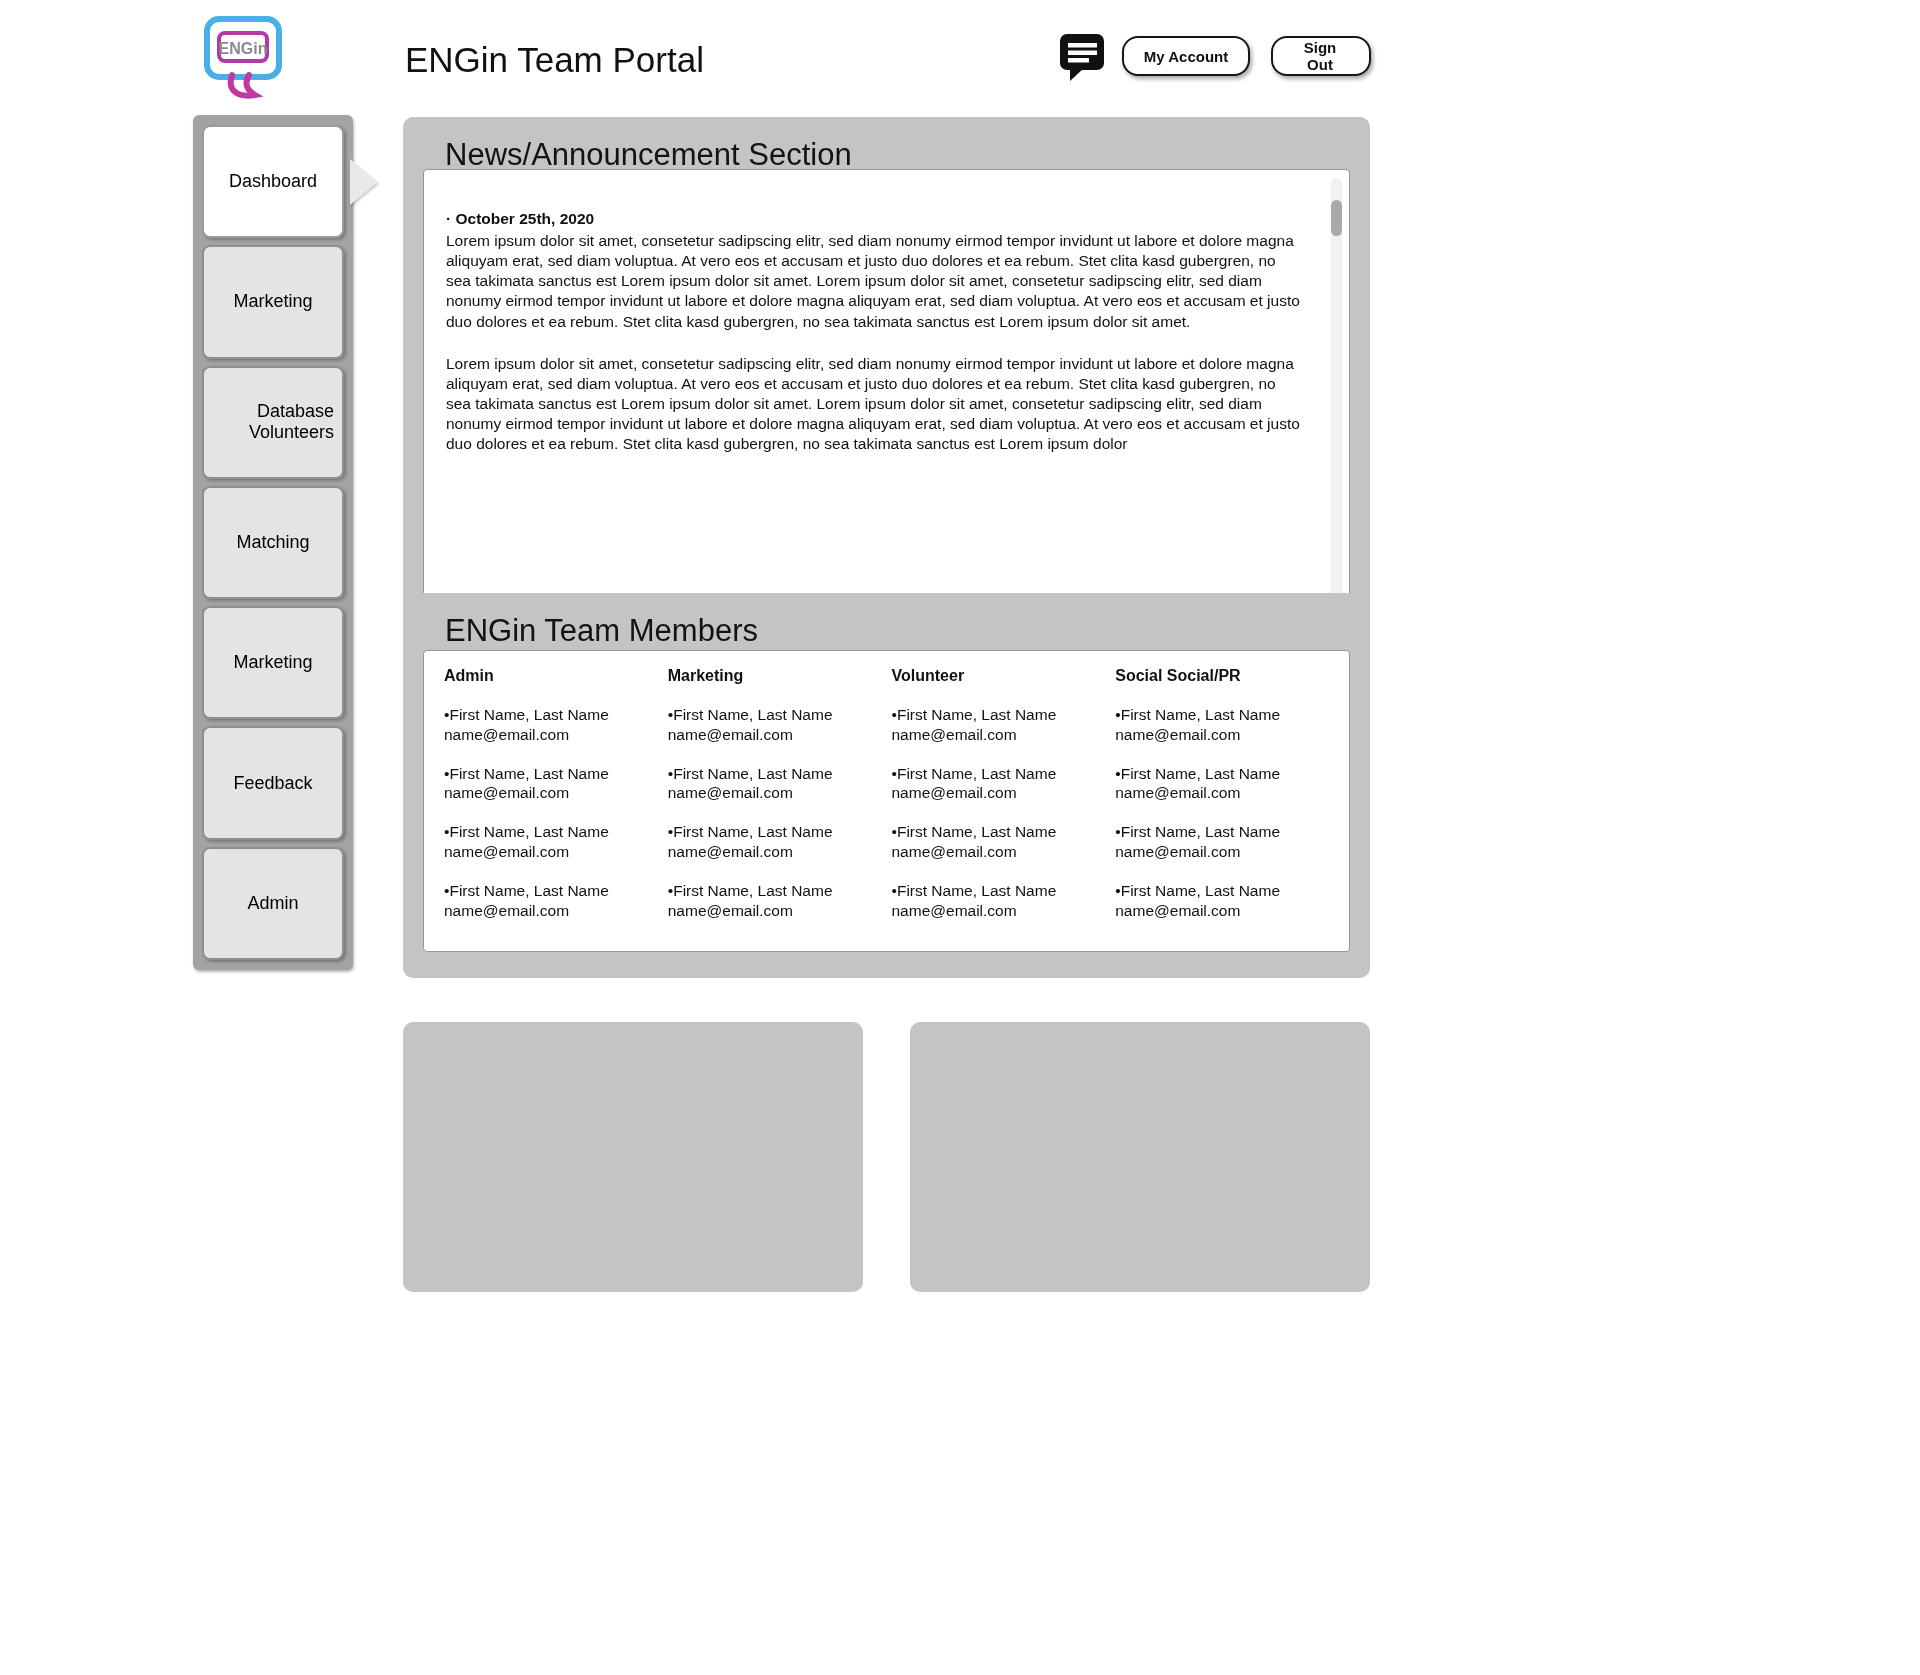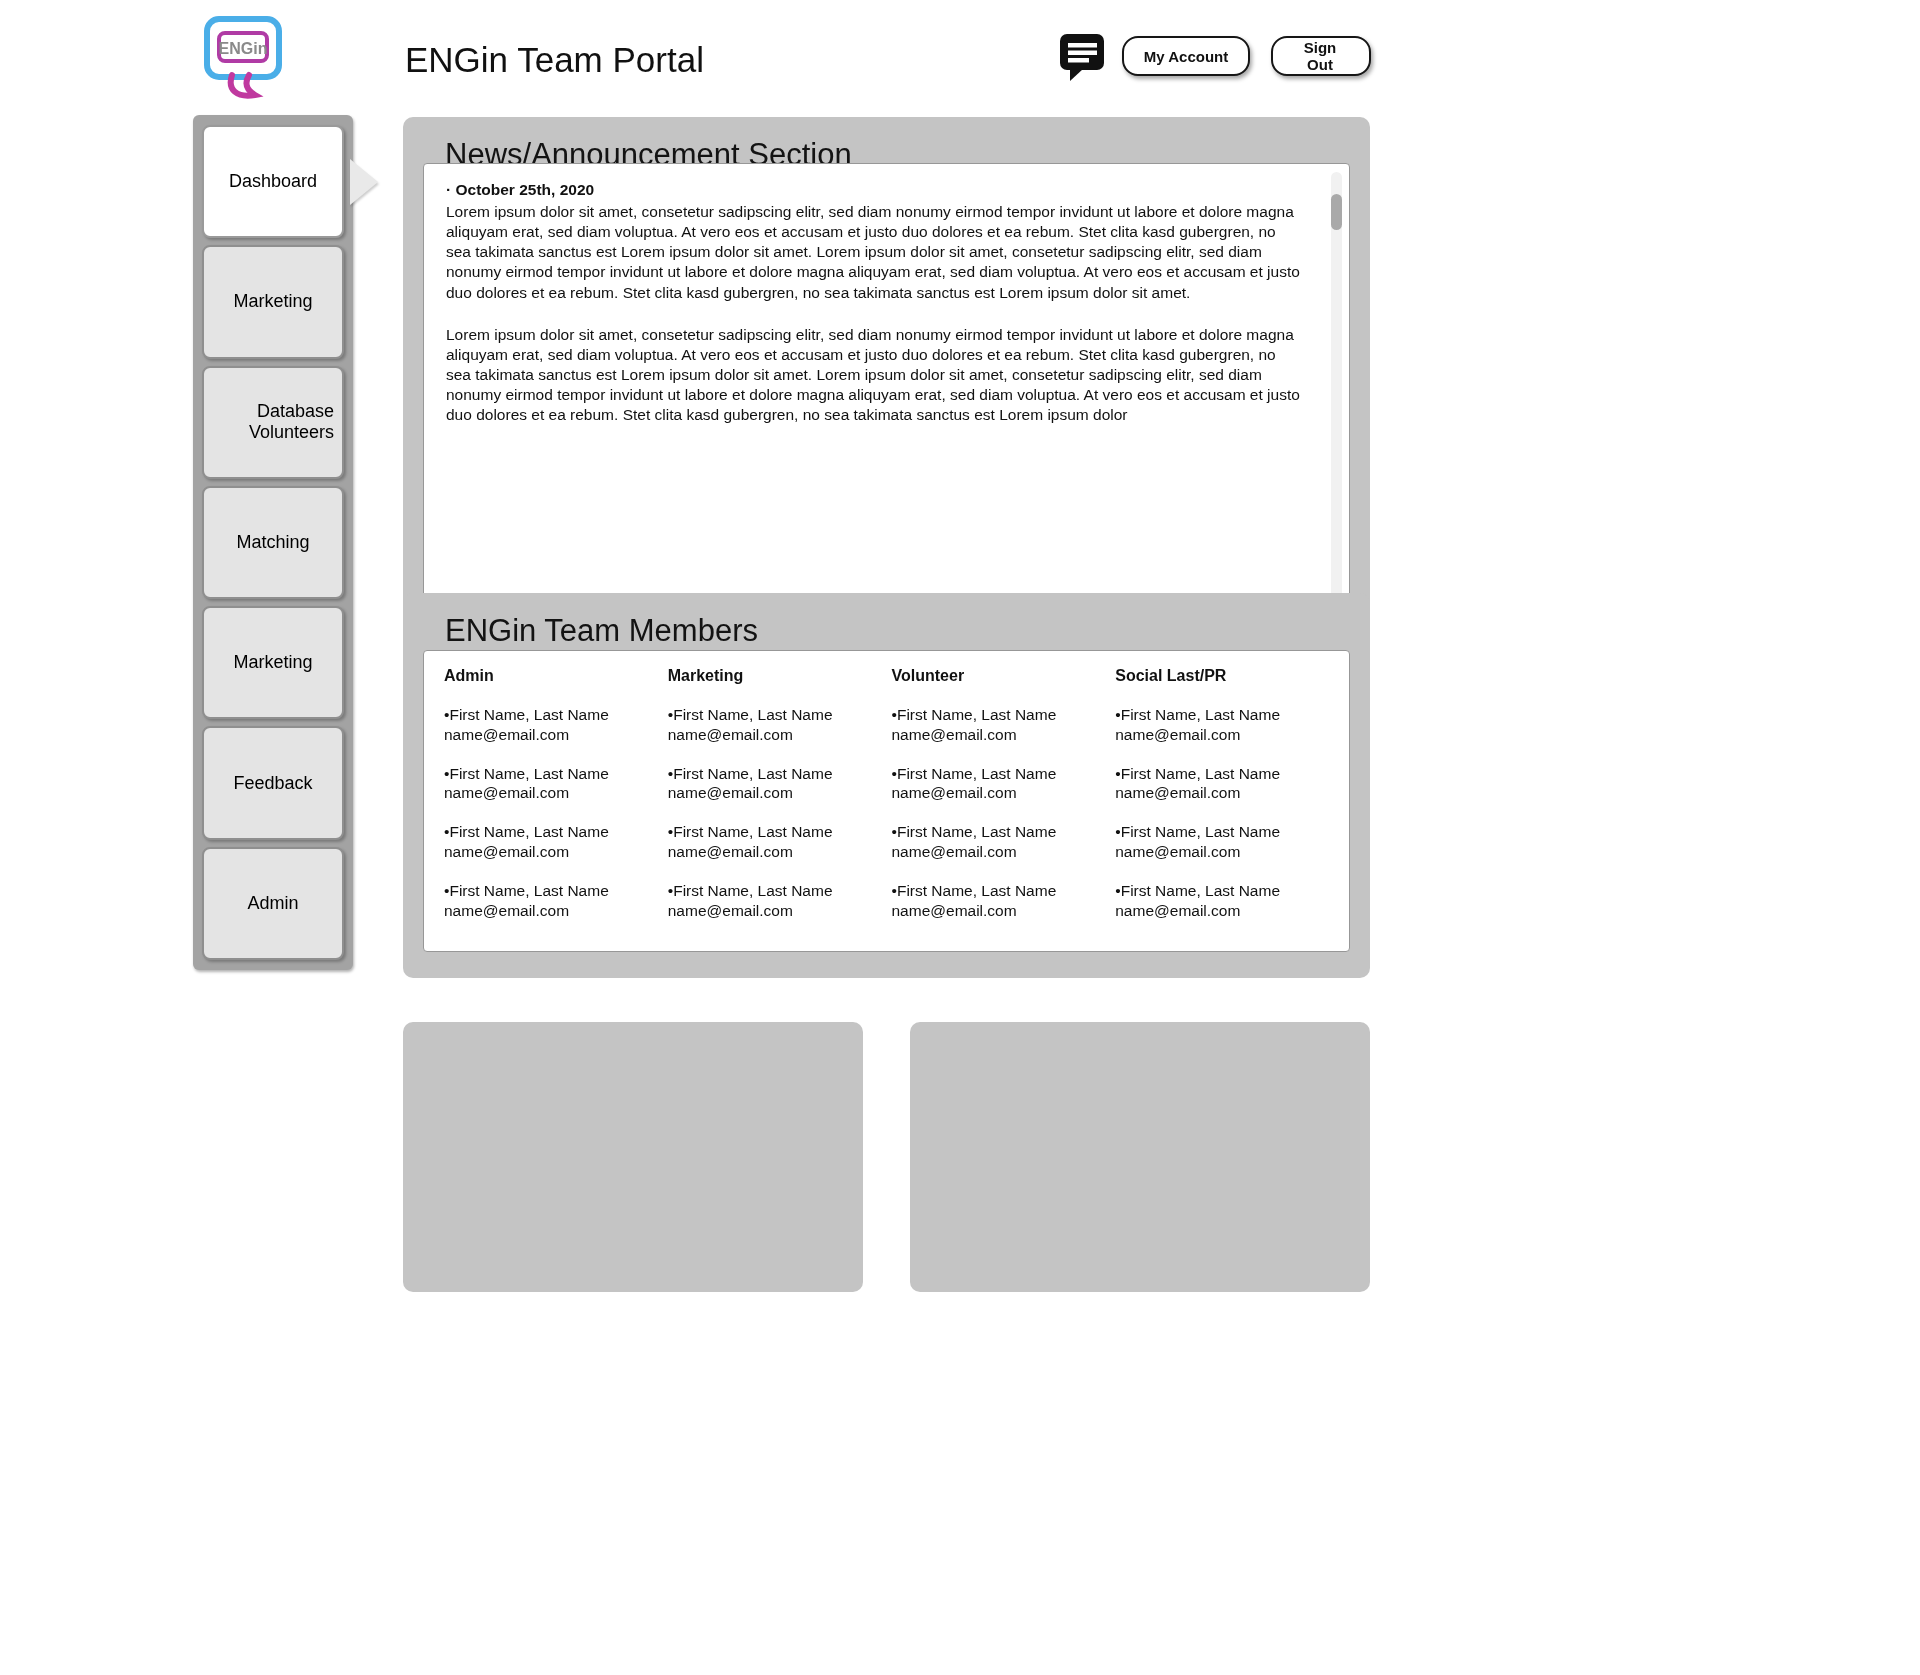--- a/index.html
+++ b/index.html
@@ -27,7 +27,7 @@
 
   
   .news { top:117px; height:561px; }
-  .news .white-panel { top:46px; bottom:25px; padding:17px 44px 20px 22px; overflow:hidden; }
+  .news .white-panel { top:52px; bottom:25px; padding:40px 44px 20px 22px; overflow:hidden; }
   .post { margin-bottom:22px; }
   .post-date { font-size:15.5px; font-weight:bold; margin-bottom:3px; }
   .post-body { font-size:15.5px; line-height:1.3; color:#111; }

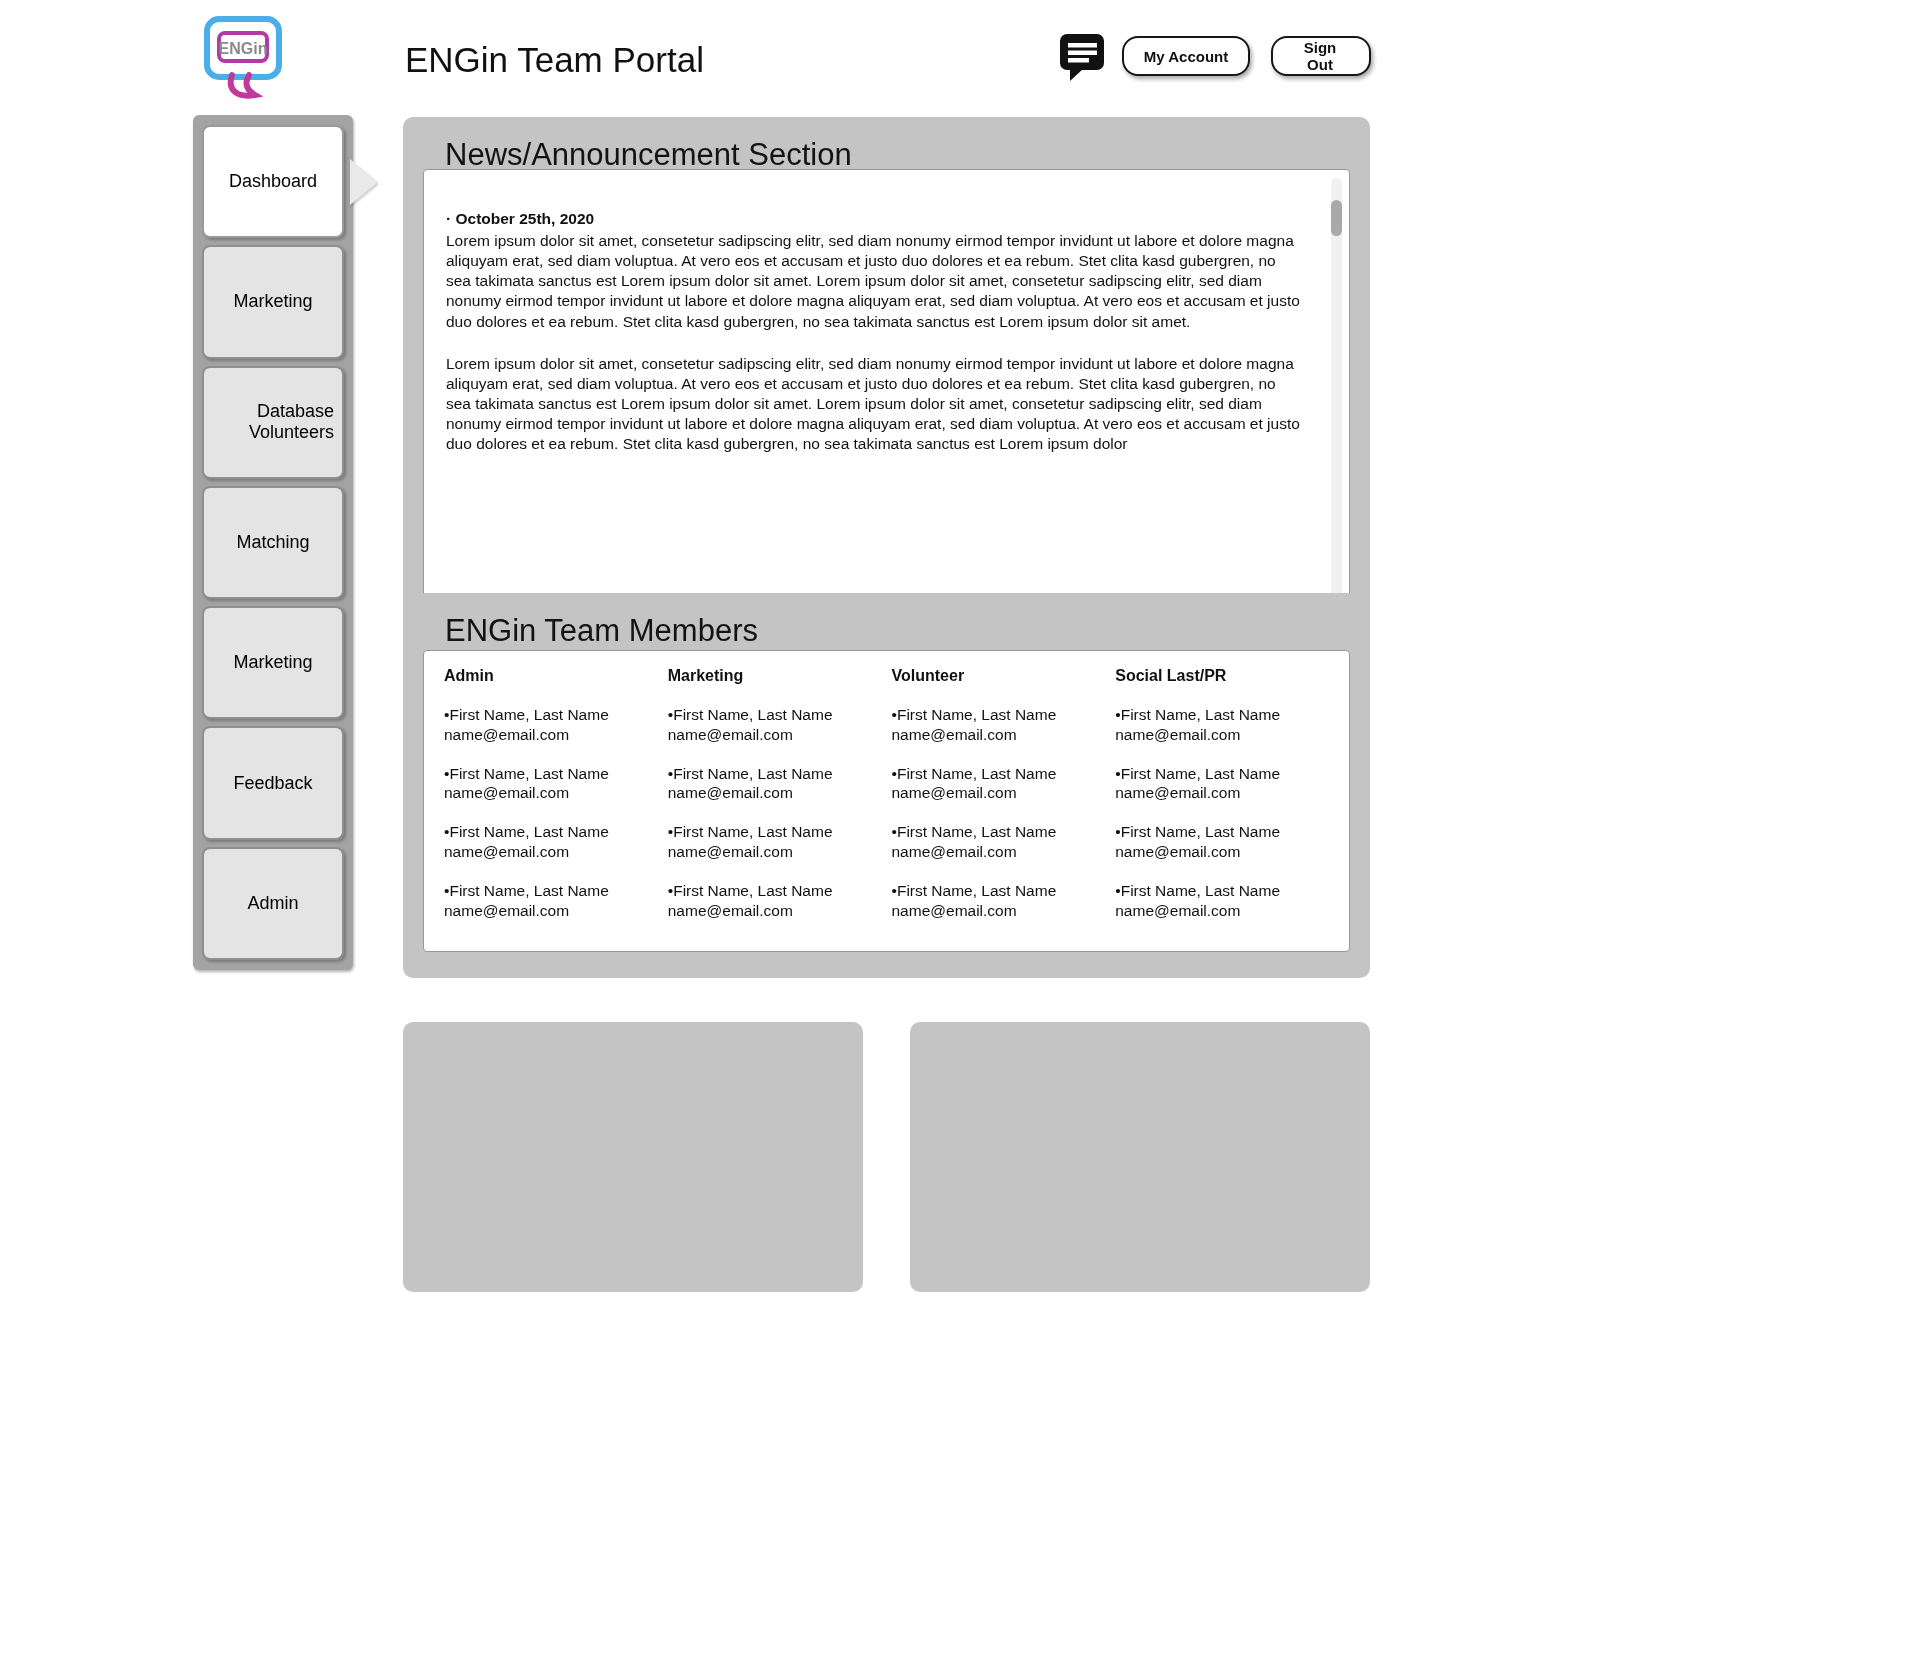--- a/index.html
+++ b/index.html
@@ -167,7 +167,7 @@
       </div>
 
       <div class="team-col">
-        <div class="col-header">Social Last/PR</div>
+        <div class="col-header">Social Social/PR</div>
         <div class="member">
           <div class="member-name">•First Name, Last Name</div>
           <div class="member-email">name@email.com</div>

